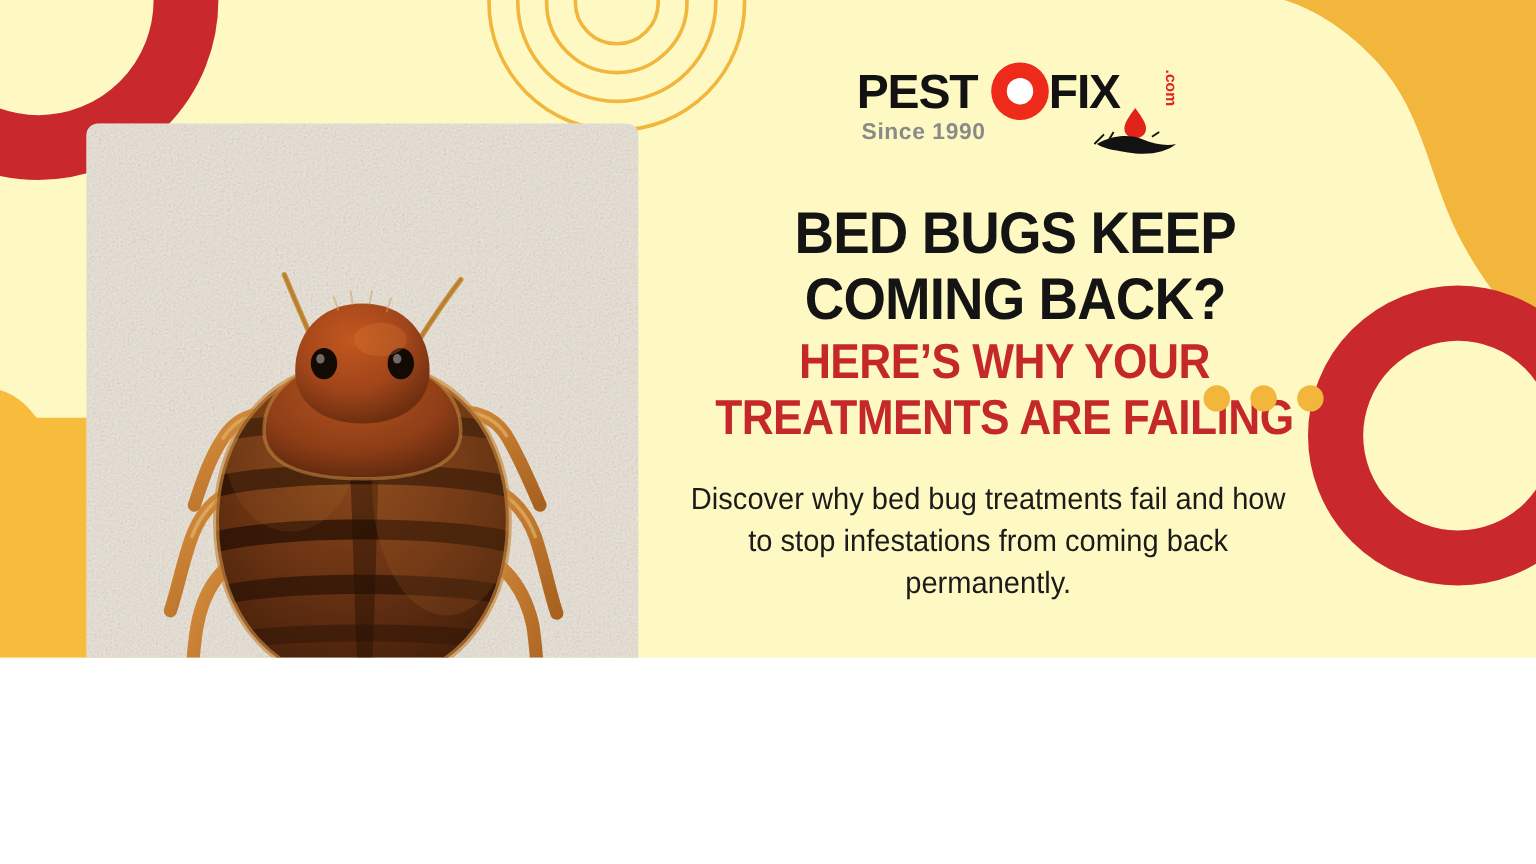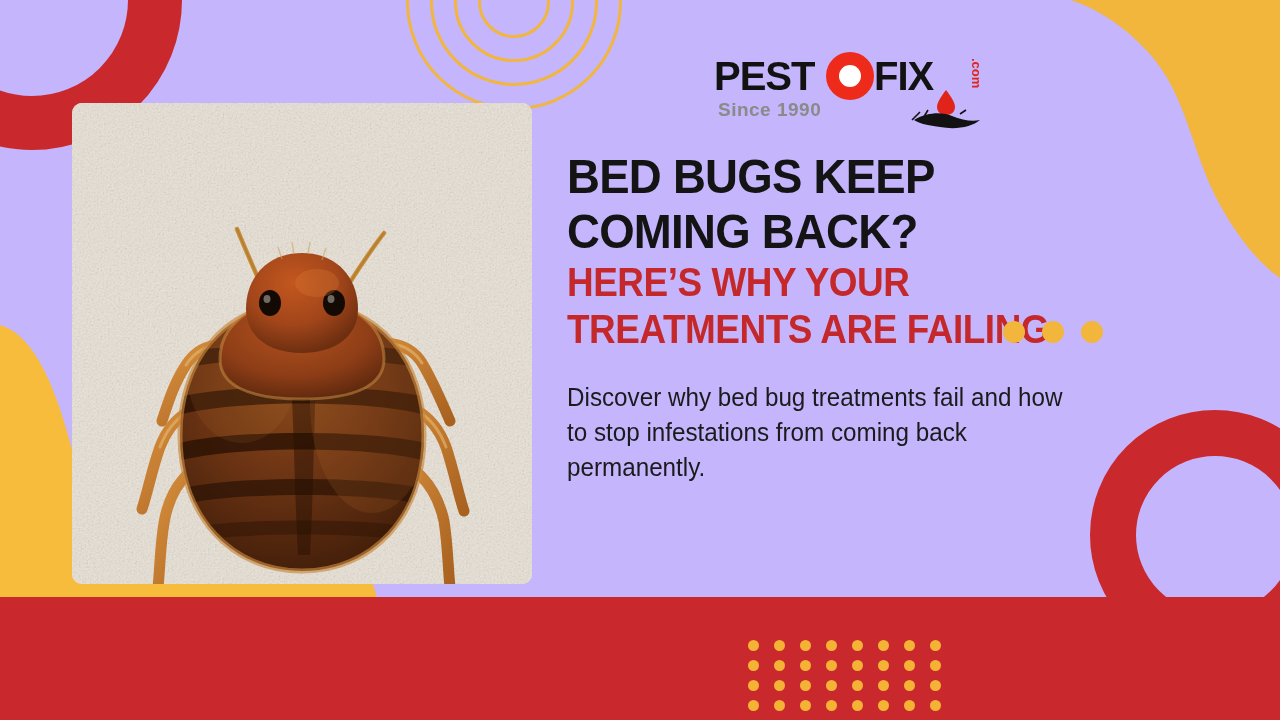--- a/index.html
+++ b/index.html
@@ -12,8 +12,8 @@
   }
   #banner {
     position:relative;
-    width:1280px; height:720px;
-    background:#c4b5fd;
+    width:1280px; height:548px;
+    background:#fef9c3;
     overflow:hidden;
   }
 

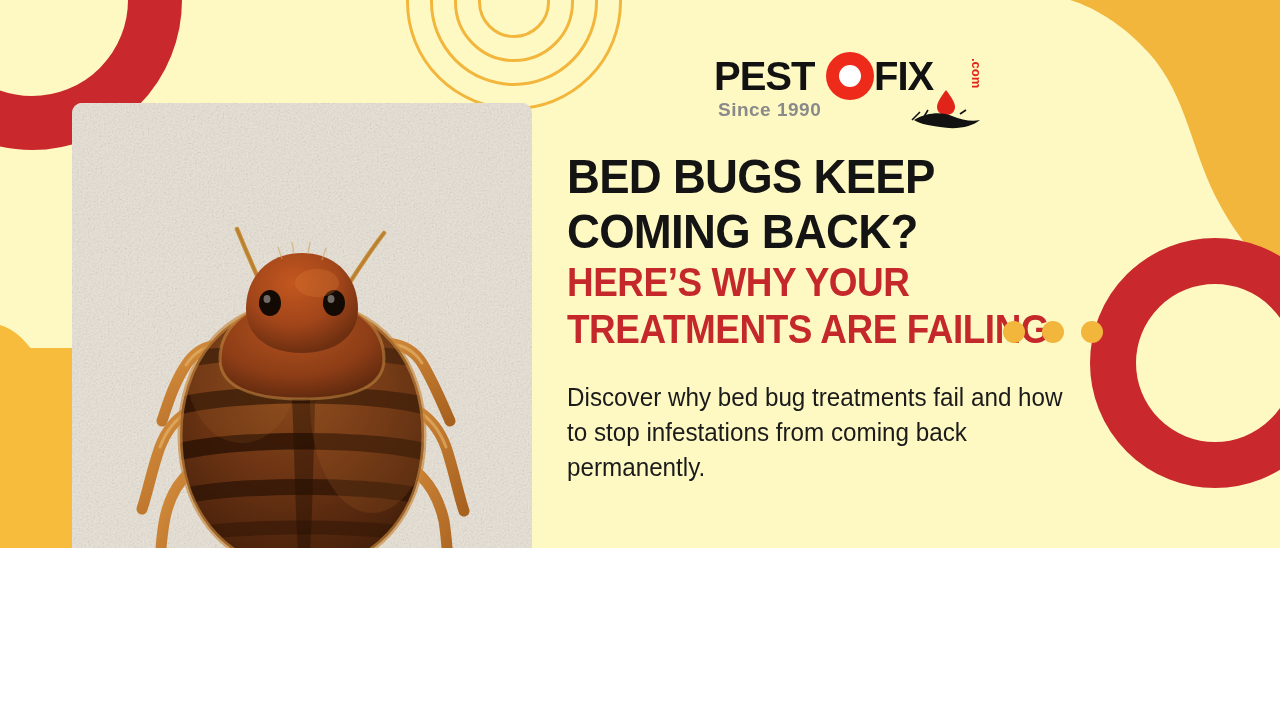--- a/index.html
+++ b/index.html
@@ -83,7 +83,7 @@
   .logo svg { display:block; }
 
   
-  .copy { position:absolute; left:567px; top:149px; width:600px; }
+  .copy { position:absolute; left:567px; top:168px; width:600px;text-align:center; }
   .headline {
     font-family:"Liberation Sans", sans-serif;
     font-weight:bold;

